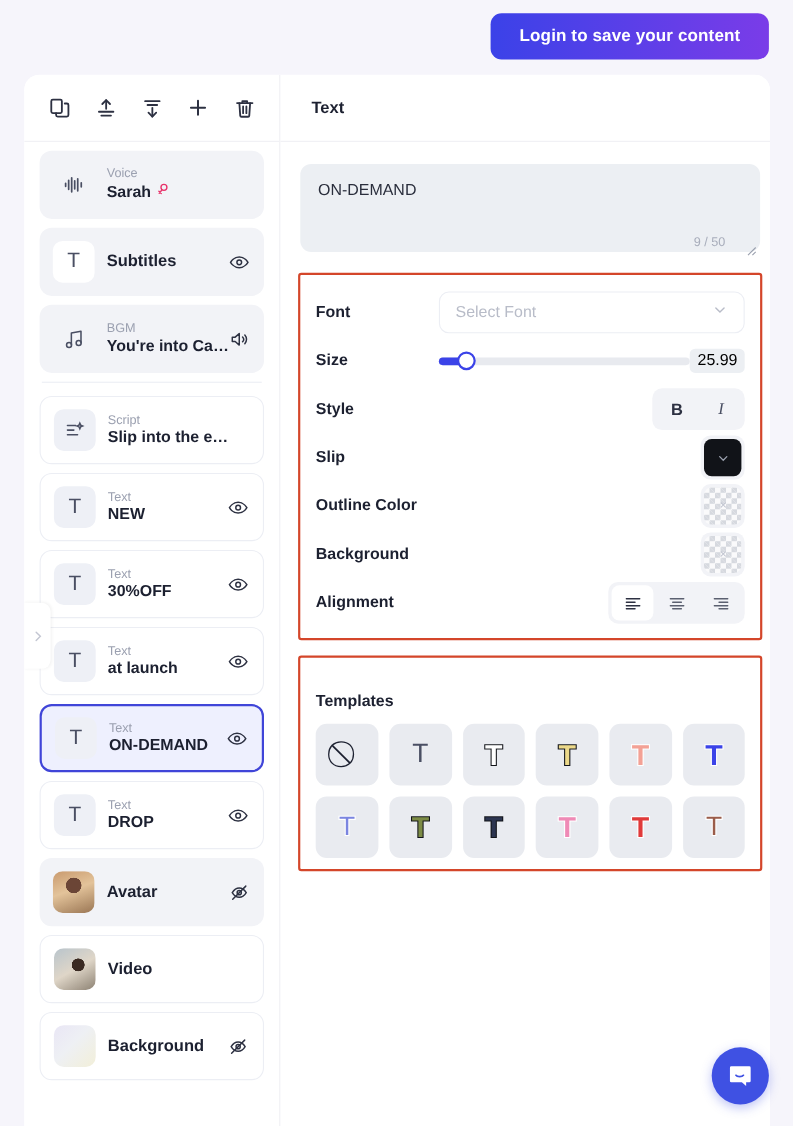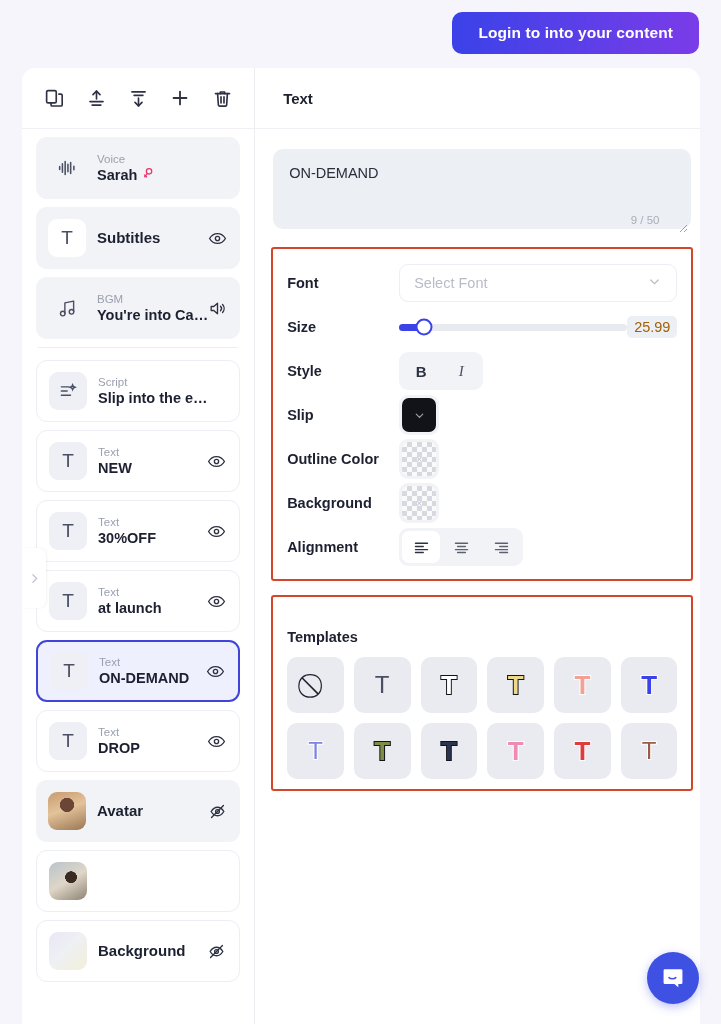--- a/index.html
+++ b/index.html
@@ -173,7 +173,7 @@
 <div class="page">
 
   <div class="topbar">
-    <button class="login-btn">Login to into your content</button>
+    <button class="login-btn">Login to save your content</button>
   </div>
 
   <div class="app">

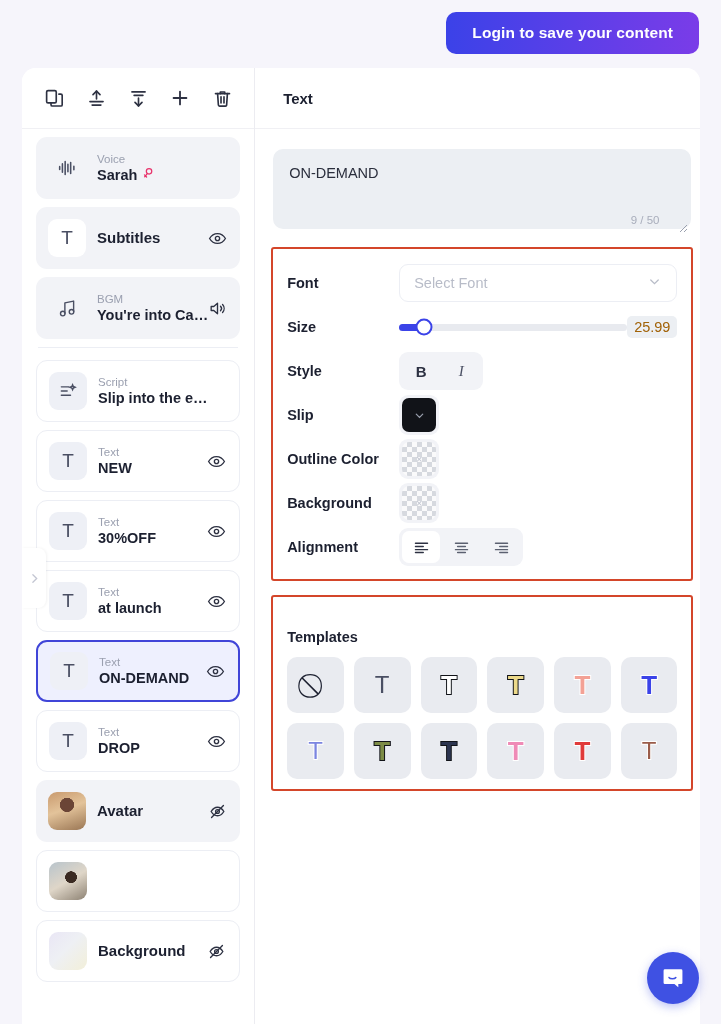--- a/index.html
+++ b/index.html
@@ -114,7 +114,7 @@
     border: 2px solid #d4462a; border-radius: 3px; margin: 0 2px 14px 2px;
     padding: 12px 14px 10px 14px; background: #fff;
   }
-  .row { display: flex; align-items: center; min-height: 44px; }
+  .row { display: flex; align-items: center; min-height: 44px; justify-content: space-between; }
   .row-label { width: 112px; flex: 0 0 112px; font-size: 14.5px; font-weight: bold; color: #1c2030; }
 
   .select {

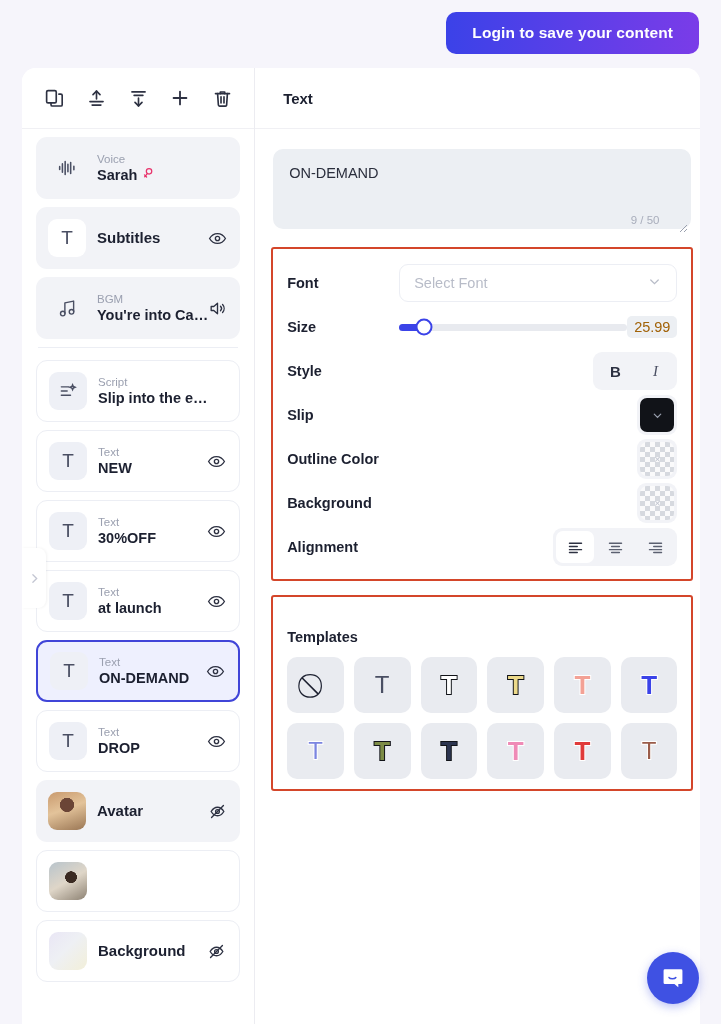--- a/index.html
+++ b/index.html
@@ -130,7 +130,7 @@
   .thumb { position: absolute; top: 50%; width: 17px; height: 17px; border-radius: 50%;
            background: #fff; border: 2px solid #3b43e8; transform: translate(-50%, -50%); }
   .size-val { margin-left: auto; background: #eceff3; border-radius: 5px; padding: 3px 7px;
-              font-size: 14.5px; color: #a16207; }
+              font-size: 14.5px; color: #000000; }
 
   .seg { display: inline-flex; background: #f2f3f7; border-radius: 9px; padding: 3px; gap: 2px; }
   .seg-btn { width: 38px; height: 32px; border-radius: 7px; border: none; background: transparent;

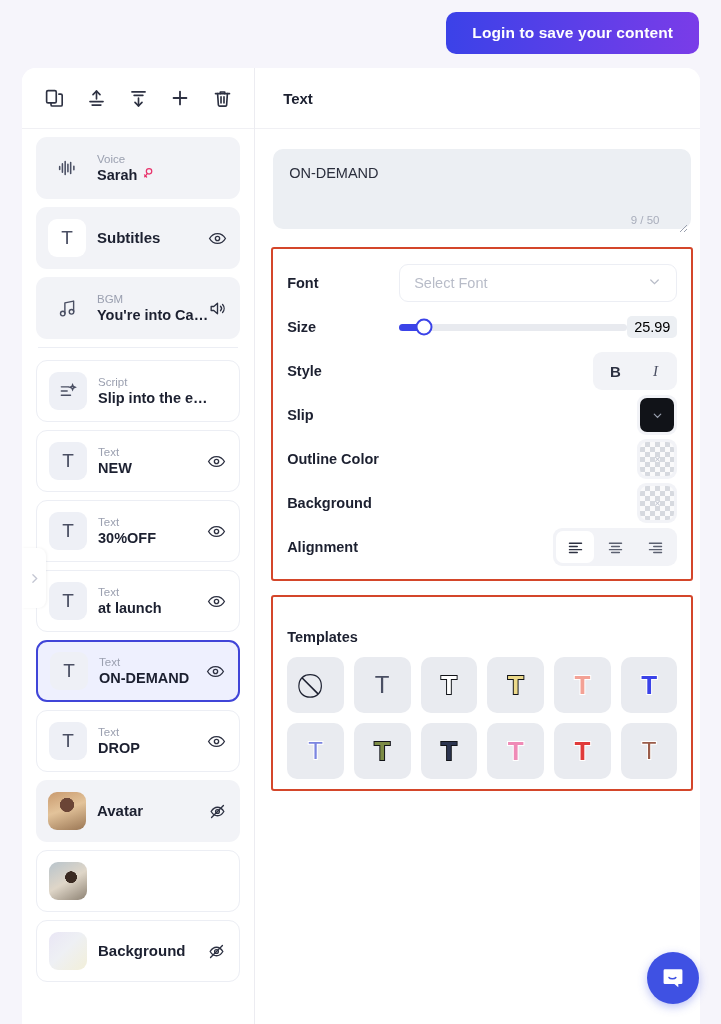--- a/index.html
+++ b/index.html
@@ -390,6 +390,9 @@
           <div class="l-thumb plain">
             <div class="video-img"></div>
           </div>
+          <div class="l-text">
+            <div class="l-name single">Video</div>
+          </div>
         </div>
 
         <div class="layer white">

